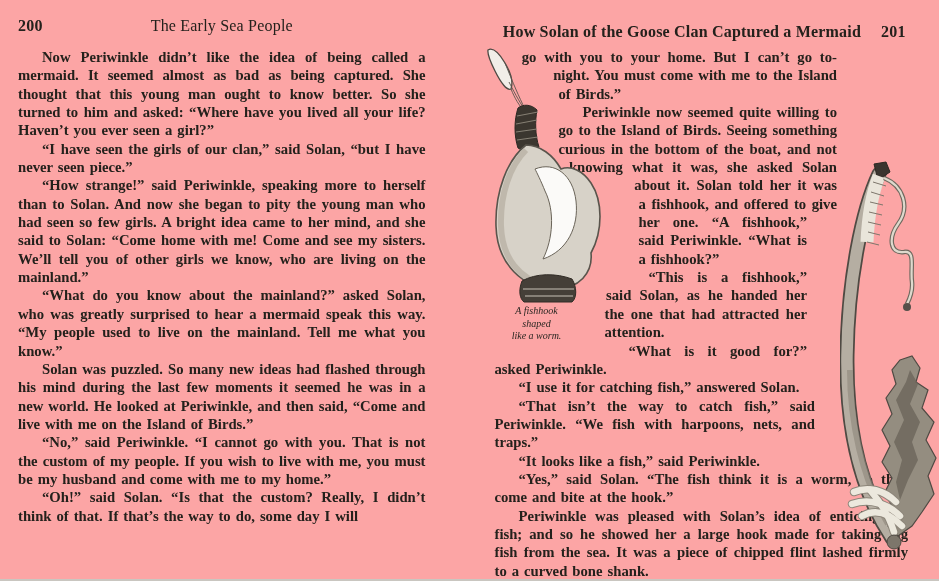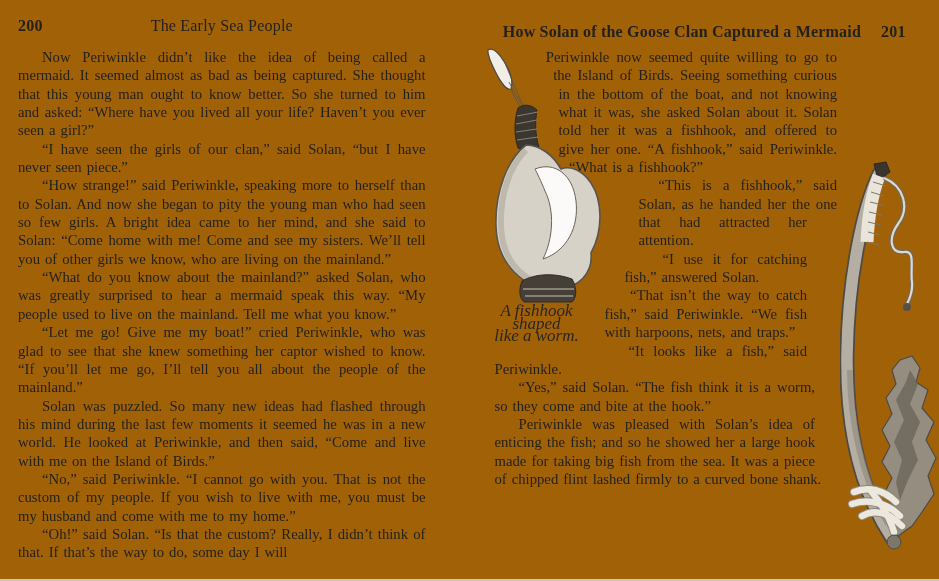--- a/index.html
+++ b/index.html
@@ -6,7 +6,7 @@
   .book{
     position:relative;
     width:939px;height:581px;
-    background:#a16207;
+    background:#fca5a5;
     color:#24211c;
     font-family:"Liberation Serif","DejaVu Serif",serif;
     display:flex;

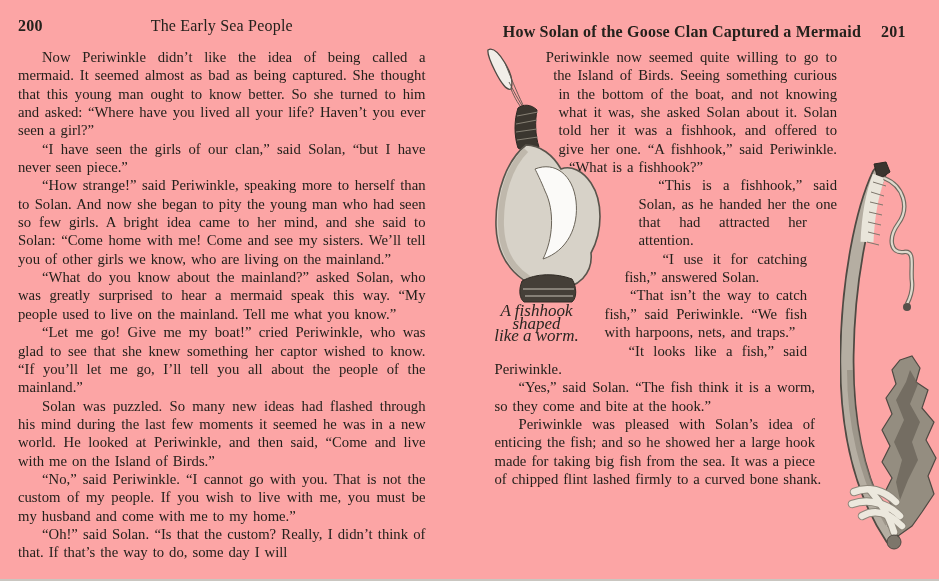--- a/index.html
+++ b/index.html
@@ -38,6 +38,7 @@
     text-align:justify;
     text-indent:24px;
     word-spacing:0.09em;
+    font-weight:bold;
   }
   .bodytext p.noindent{text-indent:0;}
 

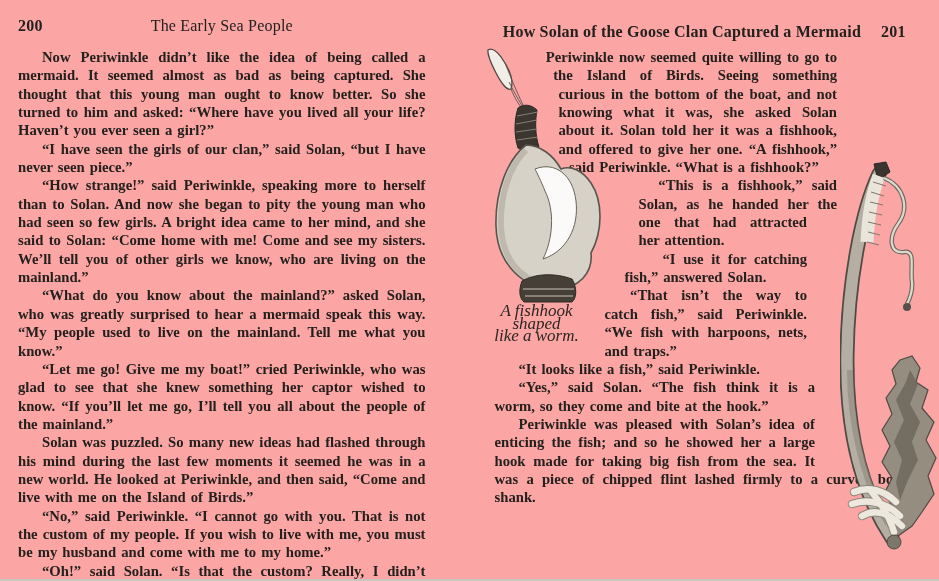--- a/index.html
+++ b/index.html
@@ -101,6 +101,7 @@
     <div class="bodytext">
       <div class="spacer-worm" aria-hidden="true"></div>
       <div class="spacer-hook" aria-hidden="true"></div>
+      <p class="noindent">go with you to your home.  But I can’t go to-night.  You must come with me to the Island of Birds.”</p>
       <p>Periwinkle now seemed quite willing to go to the Island of Birds.  Seeing something curious in the bottom of the boat, and not knowing what it was, she asked Solan about it.  Solan told her it was a fishhook, and offered to give her one.  “A fishhook,” said Periwinkle.  “What is a fishhook?”</p>
       <p>“This is a fishhook,” said Solan, as he handed her the one that had attracted her attention.</p>
       <p>“I use it for catching fish,” answered Solan.</p>

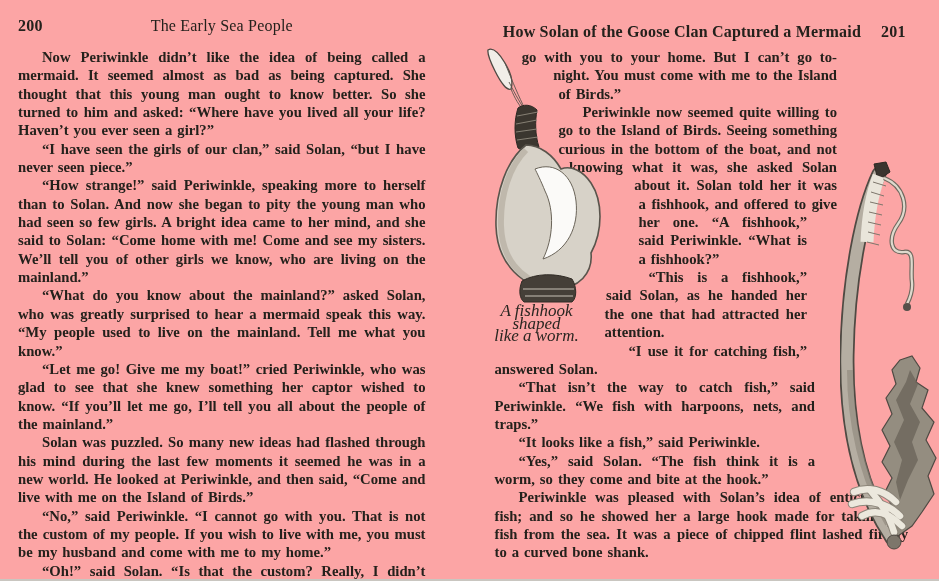--- a/index.html
+++ b/index.html
@@ -62,7 +62,7 @@
   .caption{
     position:absolute;margin:0;
     font-style:italic;
-    font-size:17px;line-height:12.6px;
+    font-size:10px;line-height:12.6px;
     text-align:center;
     white-space:pre-line;
     color:#2a2621;

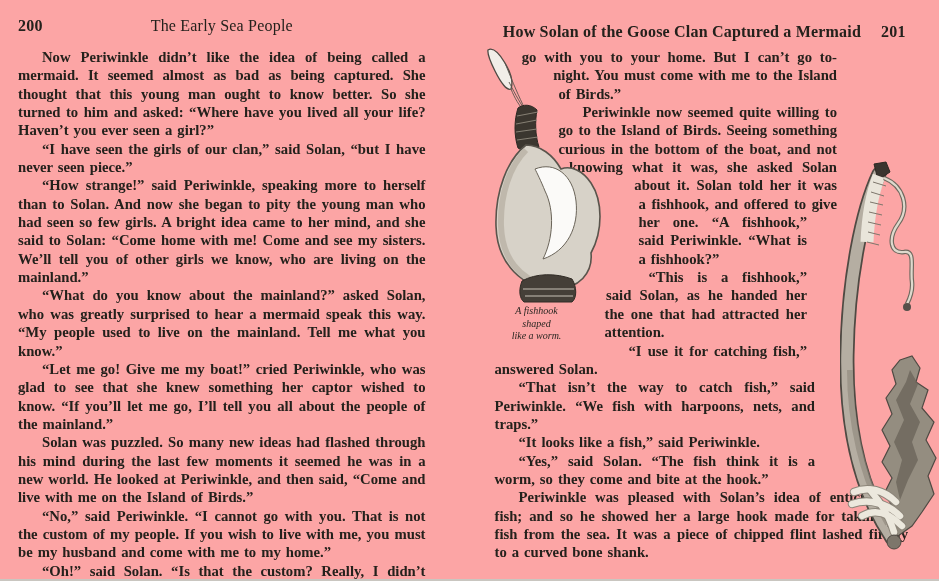--- a/index.html
+++ b/index.html
@@ -104,6 +104,7 @@
       <p class="noindent">go with you to your home.  But I can’t go to-night.  You must come with me to the Island of Birds.”</p>
       <p>Periwinkle now seemed quite willing to go to the Island of Birds.  Seeing something curious in the bottom of the boat, and not knowing what it was, she asked Solan about it.  Solan told her it was a fishhook, and offered to give her one.  “A fishhook,” said Periwinkle.  “What is a fishhook?”</p>
       <p>“This is a fishhook,” said Solan, as he handed her the one that had attracted her attention.</p>
+      <p>“What is it good for?” asked Periwinkle.</p>
       <p>“I use it for catching fish,” answered Solan.</p>
       <p>“That isn’t the way to catch fish,” said Periwinkle.  “We fish with harpoons, nets, and traps.”</p>
       <p>“It looks like a fish,” said Periwinkle.</p>

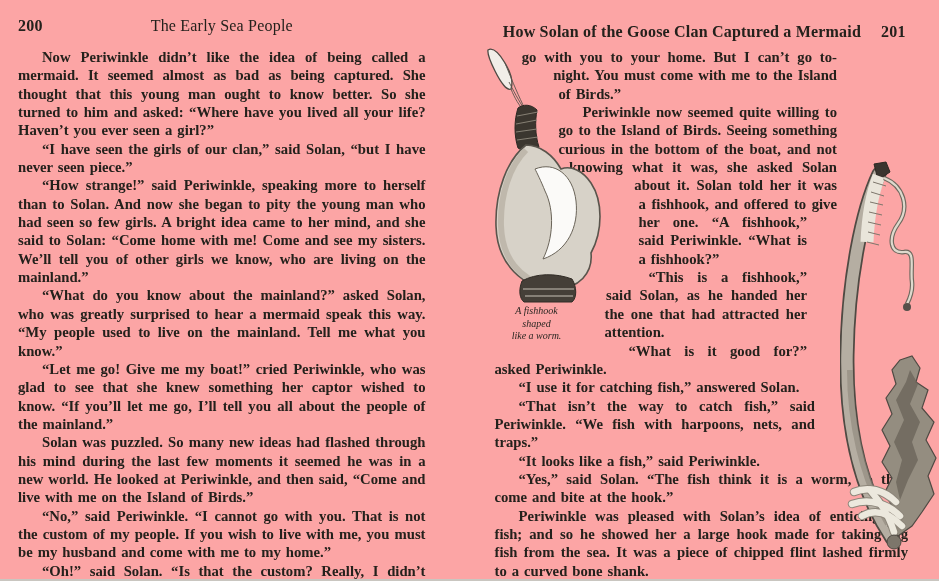--- a/index.html
+++ b/index.html
@@ -85,7 +85,6 @@
       <p>“I have seen the girls of our clan,” said Solan, “but I have never seen piece.”</p>
       <p>“How strange!” said Periwinkle, speaking more to herself than to Solan.  And now she began to pity the young man who had seen so few girls.  A bright idea came to her mind, and she said to Solan: “Come home with me!  Come and see my sisters.  We’ll tell you of other girls we know, who are living on the mainland.”</p>
       <p>“What do you know about the mainland?” asked Solan, who was greatly surprised to hear a mermaid speak this way.  “My people used to live on the mainland.  Tell me what you know.”</p>
-      <p>“Let me go!  Give me my boat!” cried Periwinkle, who was glad to see that she knew something her captor wished to know.  “If you’ll let me go, I’ll tell you all about the people of the mainland.”</p>
       <p>Solan was puzzled.  So many new ideas had flashed through his mind during the last few moments it seemed he was in a new world.  He looked at Periwinkle, and then said, “Come and live with me on the Island of Birds.”</p>
       <p>“No,” said Periwinkle.  “I cannot go with you.  That is not the custom of my people.  If you wish to live with me, you must be my husband and come with me to my home.”</p>
       <p>“Oh!” said Solan.  “Is that the custom?  Really, I didn’t think of that.  If that’s the way to do, some day I will</p>

